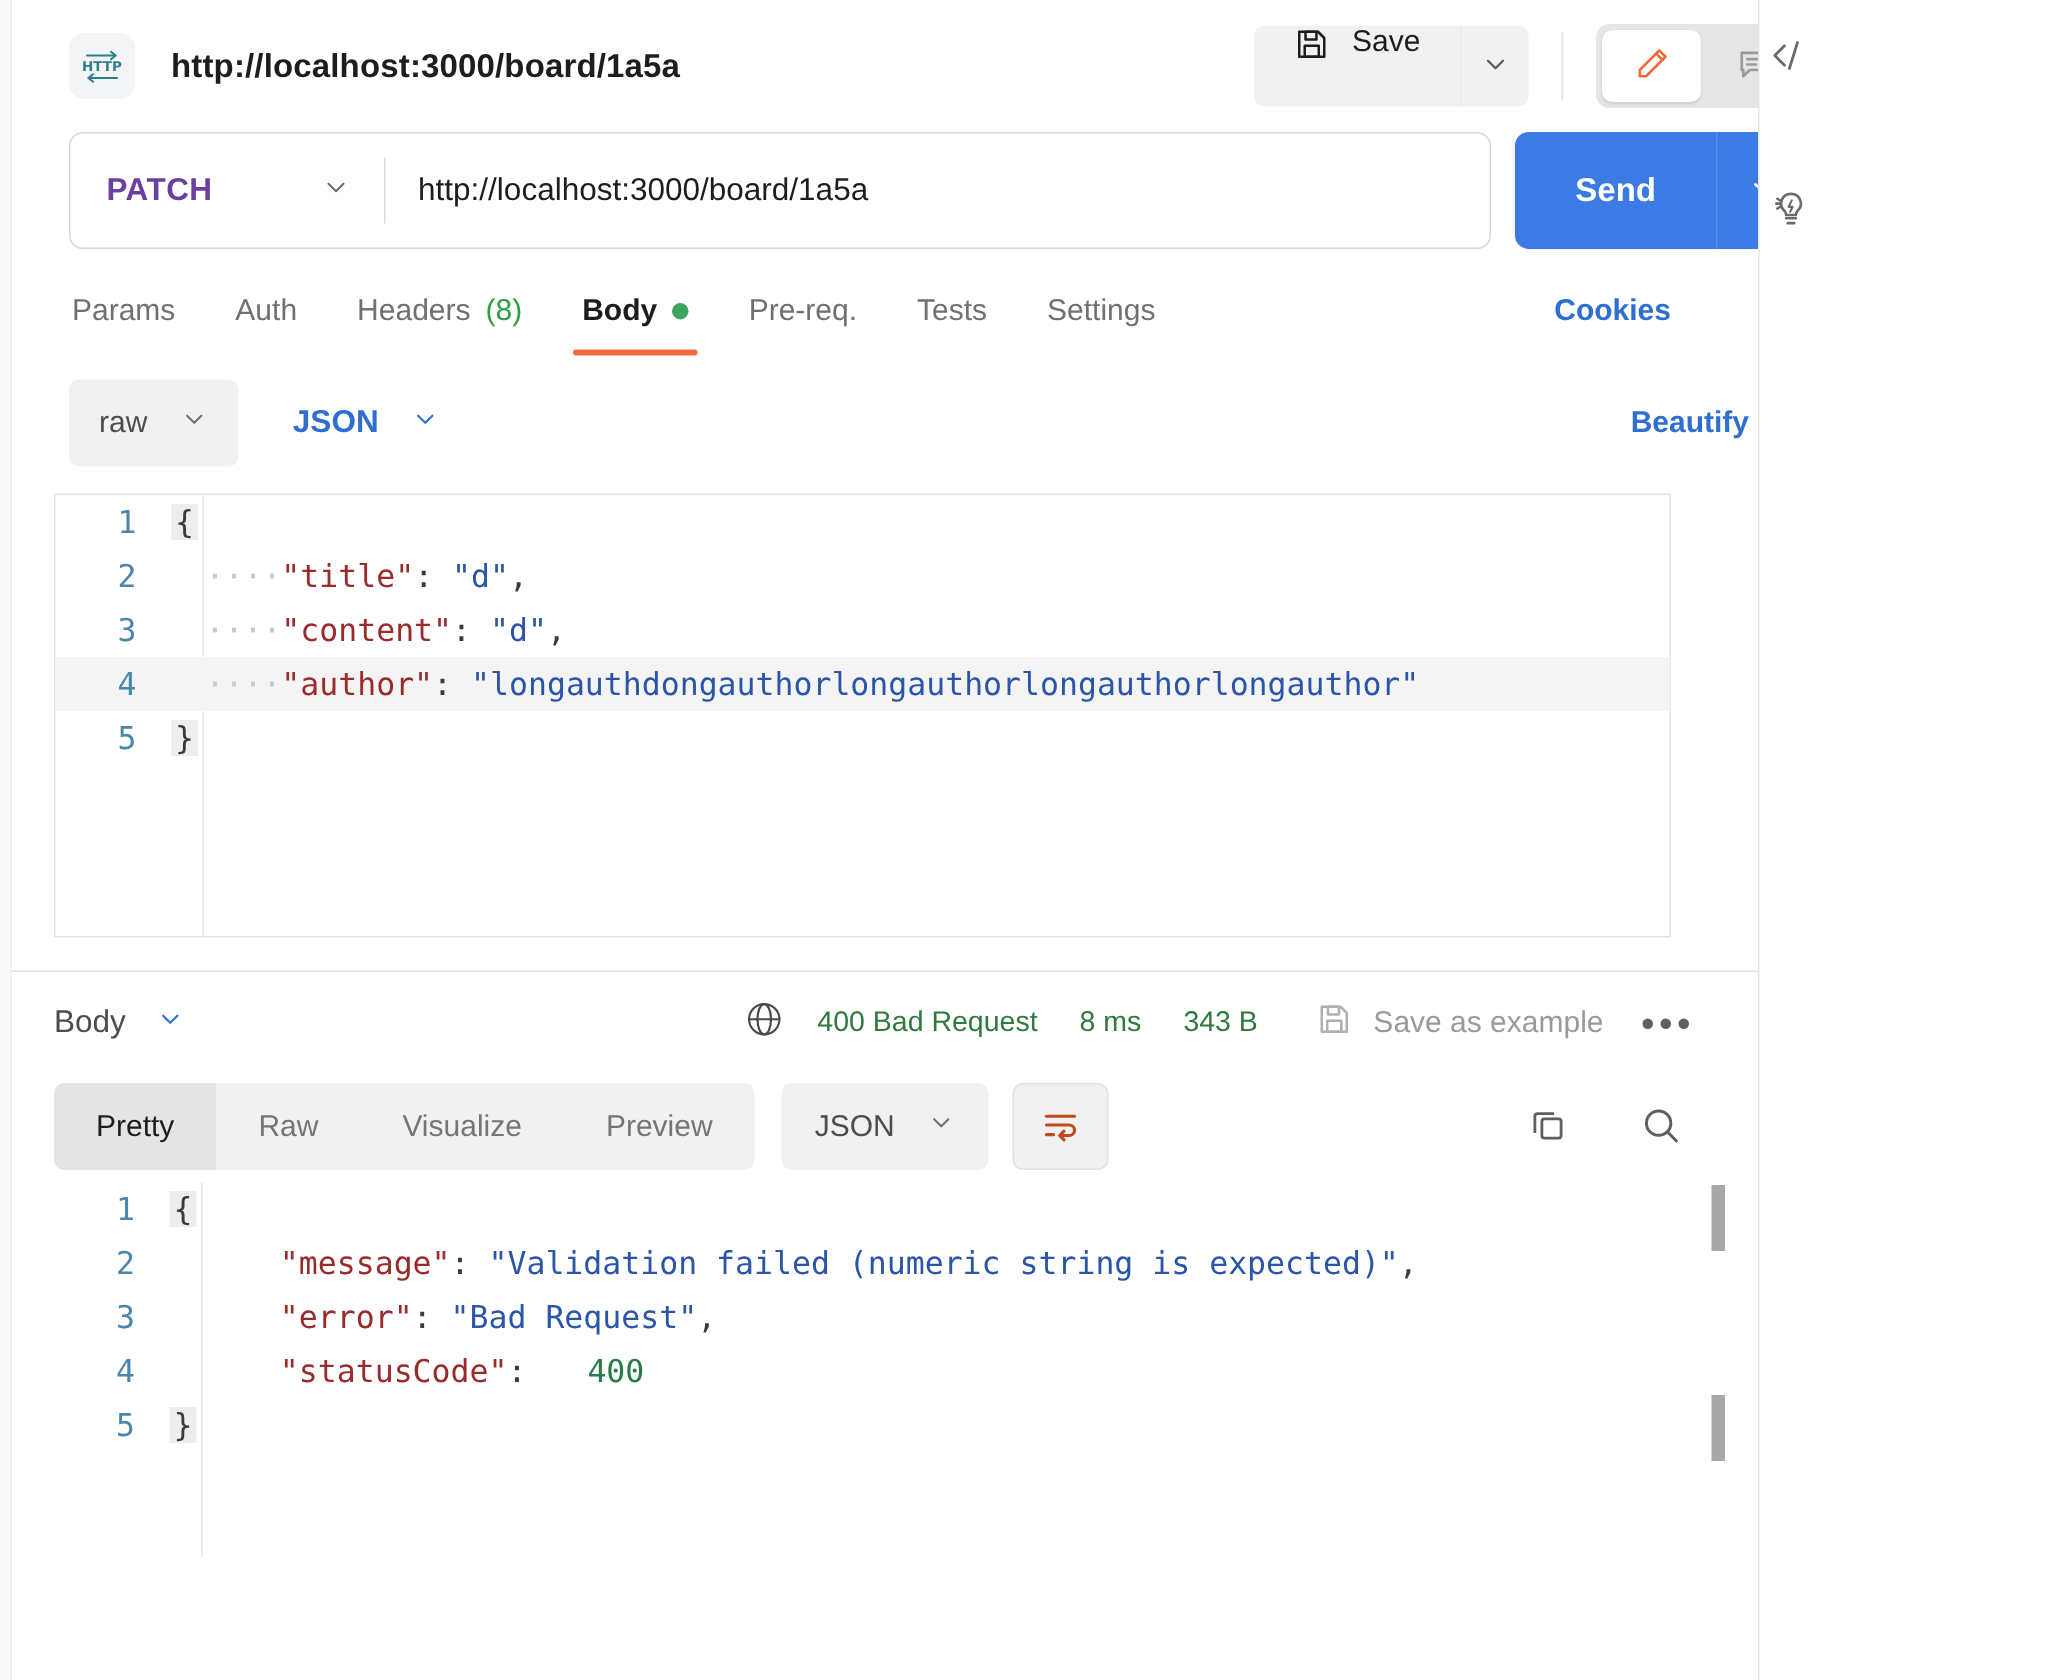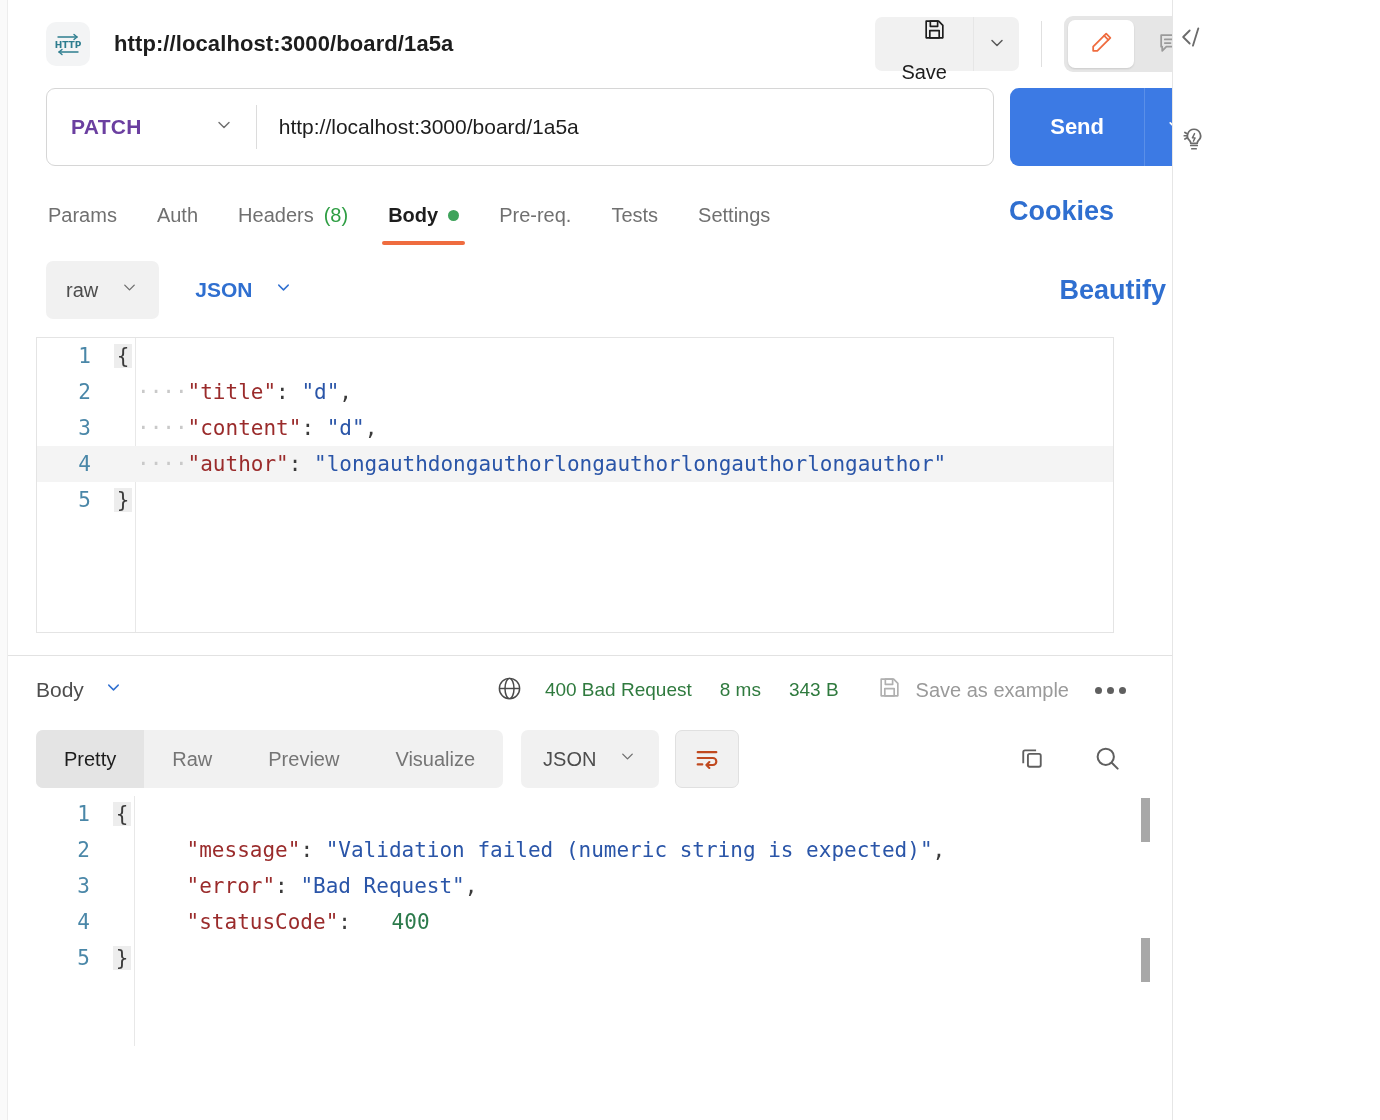--- a/index.html
+++ b/index.html
@@ -33,9 +33,9 @@
   .header-spacer { flex: 1 1 auto; }
   .save-group { display: flex; align-items: center; }
   .save-btn {
-    display: flex; align-items: flex-end; gap: 14px; height: 54px; padding: 0 26px;
+    display: flex; align-items: flex-start; gap: 14px; height: 54px; padding: 0 26px;
     background: #f1f1f1; border: none; border-radius: 7px 0 0 7px; cursor: pointer;
-    font-size: 20px; color: #1d1d1d; font-family: inherit; flex-direction: column;
+    font-size: 20px; color: #1d1d1d; font-family: inherit;
   }
   .save-caret {
     width: 46px; height: 54px; background: #f1f1f1; border: none; border-left: 1px solid #e6e6e6;

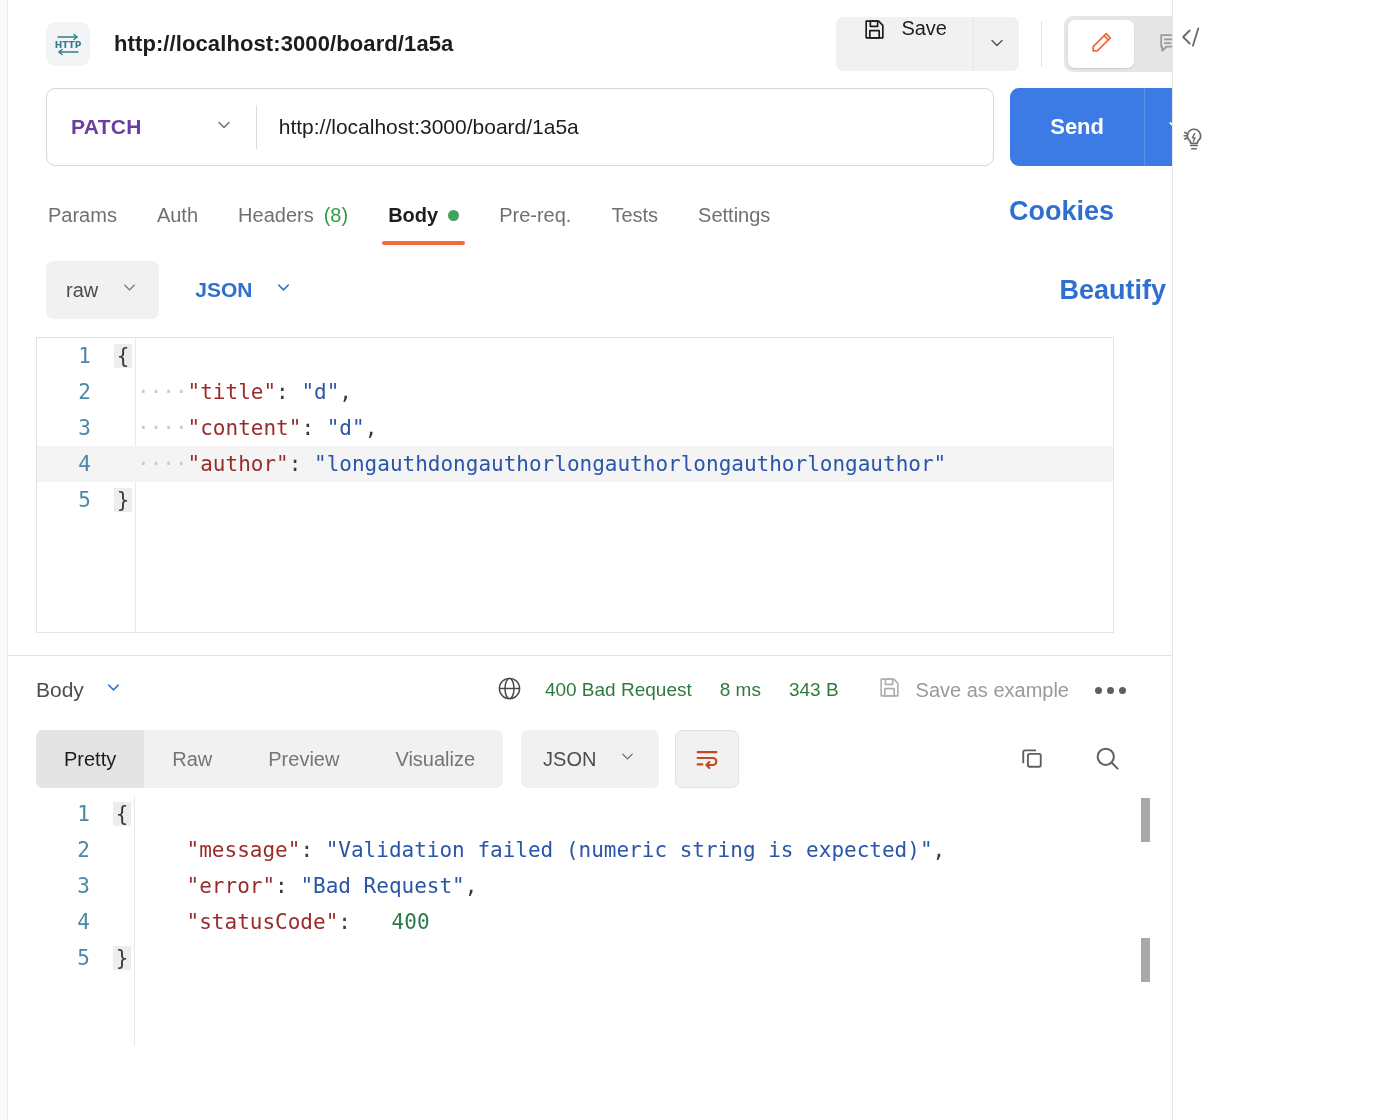--- a/index.html
+++ b/index.html
@@ -87,7 +87,7 @@
   .hdr-count { color: #2f9e44; }
   .dot-green { width: 11px; height: 11px; border-radius: 50%; background: #3ea35b; display: inline-block; }
   .tabs-spacer { flex: 1 1 auto; }
-  .link-blue { color: #2f6fd0; font-weight: 700; font-size: 27px; cursor: pointer; background: none; border: none; font-family: inherit; padding-bottom: 18px; }
+  .link-blue { color: #2f6fd0; font-weight: 700; font-size: 20px; cursor: pointer; background: none; border: none; font-family: inherit; padding-bottom: 18px; }
 
   
   .bodybar { display: flex; align-items: center; padding: 16px 14px 0 38px; gap: 0; }

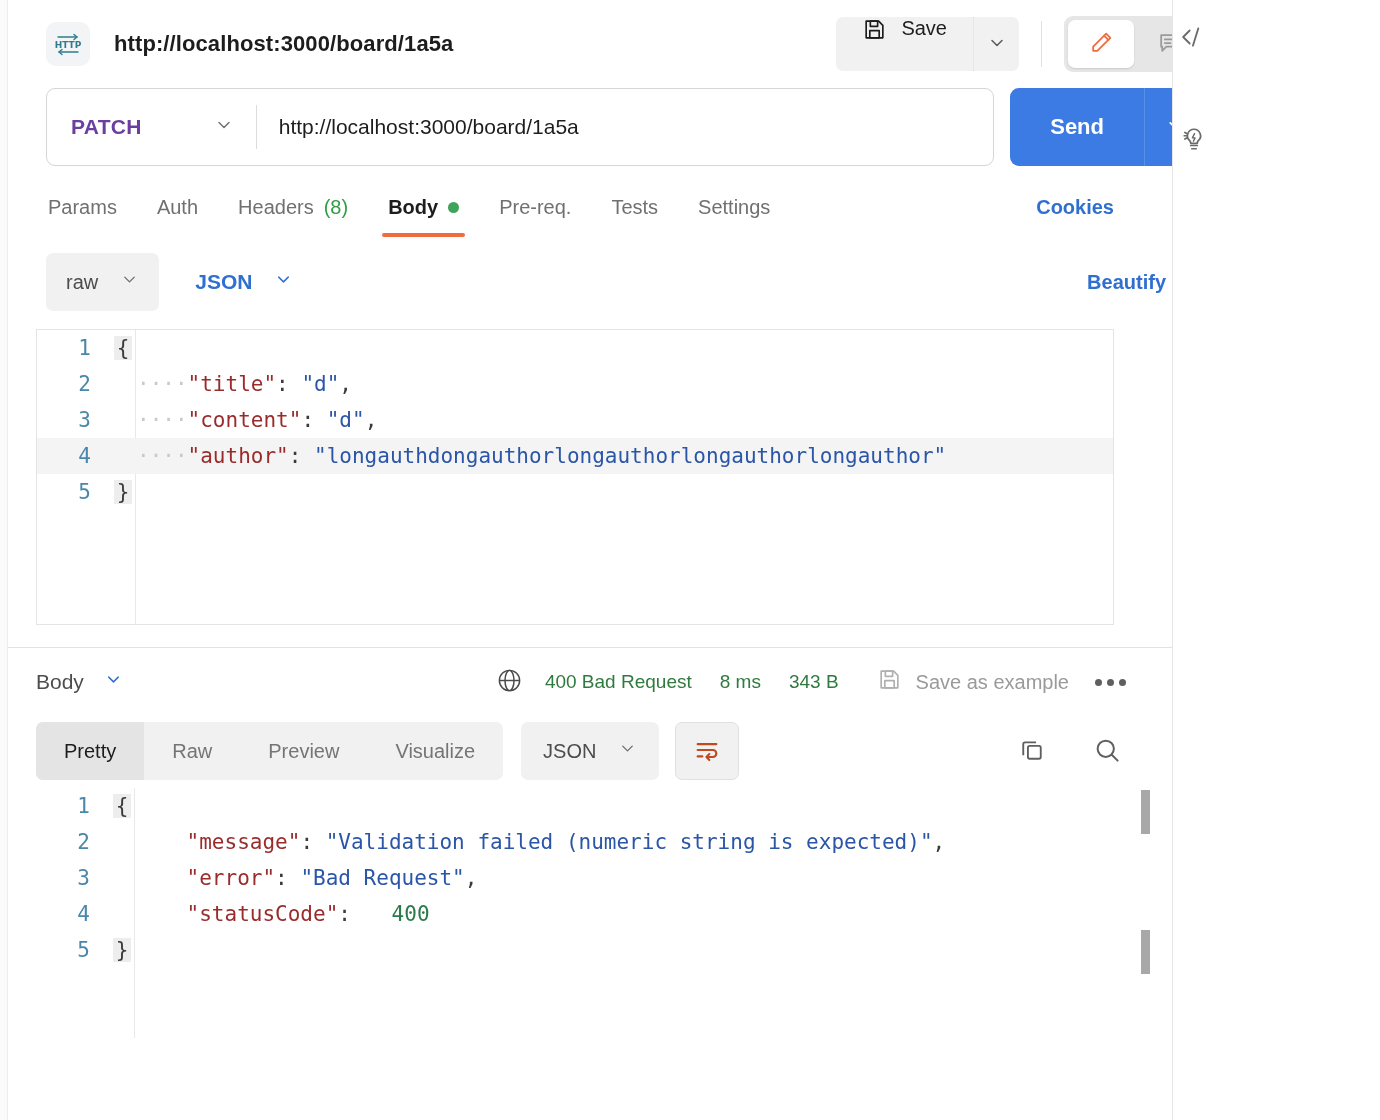--- a/index.html
+++ b/index.html
@@ -371,8 +371,8 @@
       <div class="segwrap">
         <button class="rsp-tab active">Pretty</button>
         <button class="rsp-tab">Raw</button>
+        <button class="rsp-tab">Visualize</button>
         <button class="rsp-tab">Preview</button>
-        <button class="rsp-tab">Visualize</button>
       </div>
       <button class="fmt-pill">
         <span>JSON</span>

